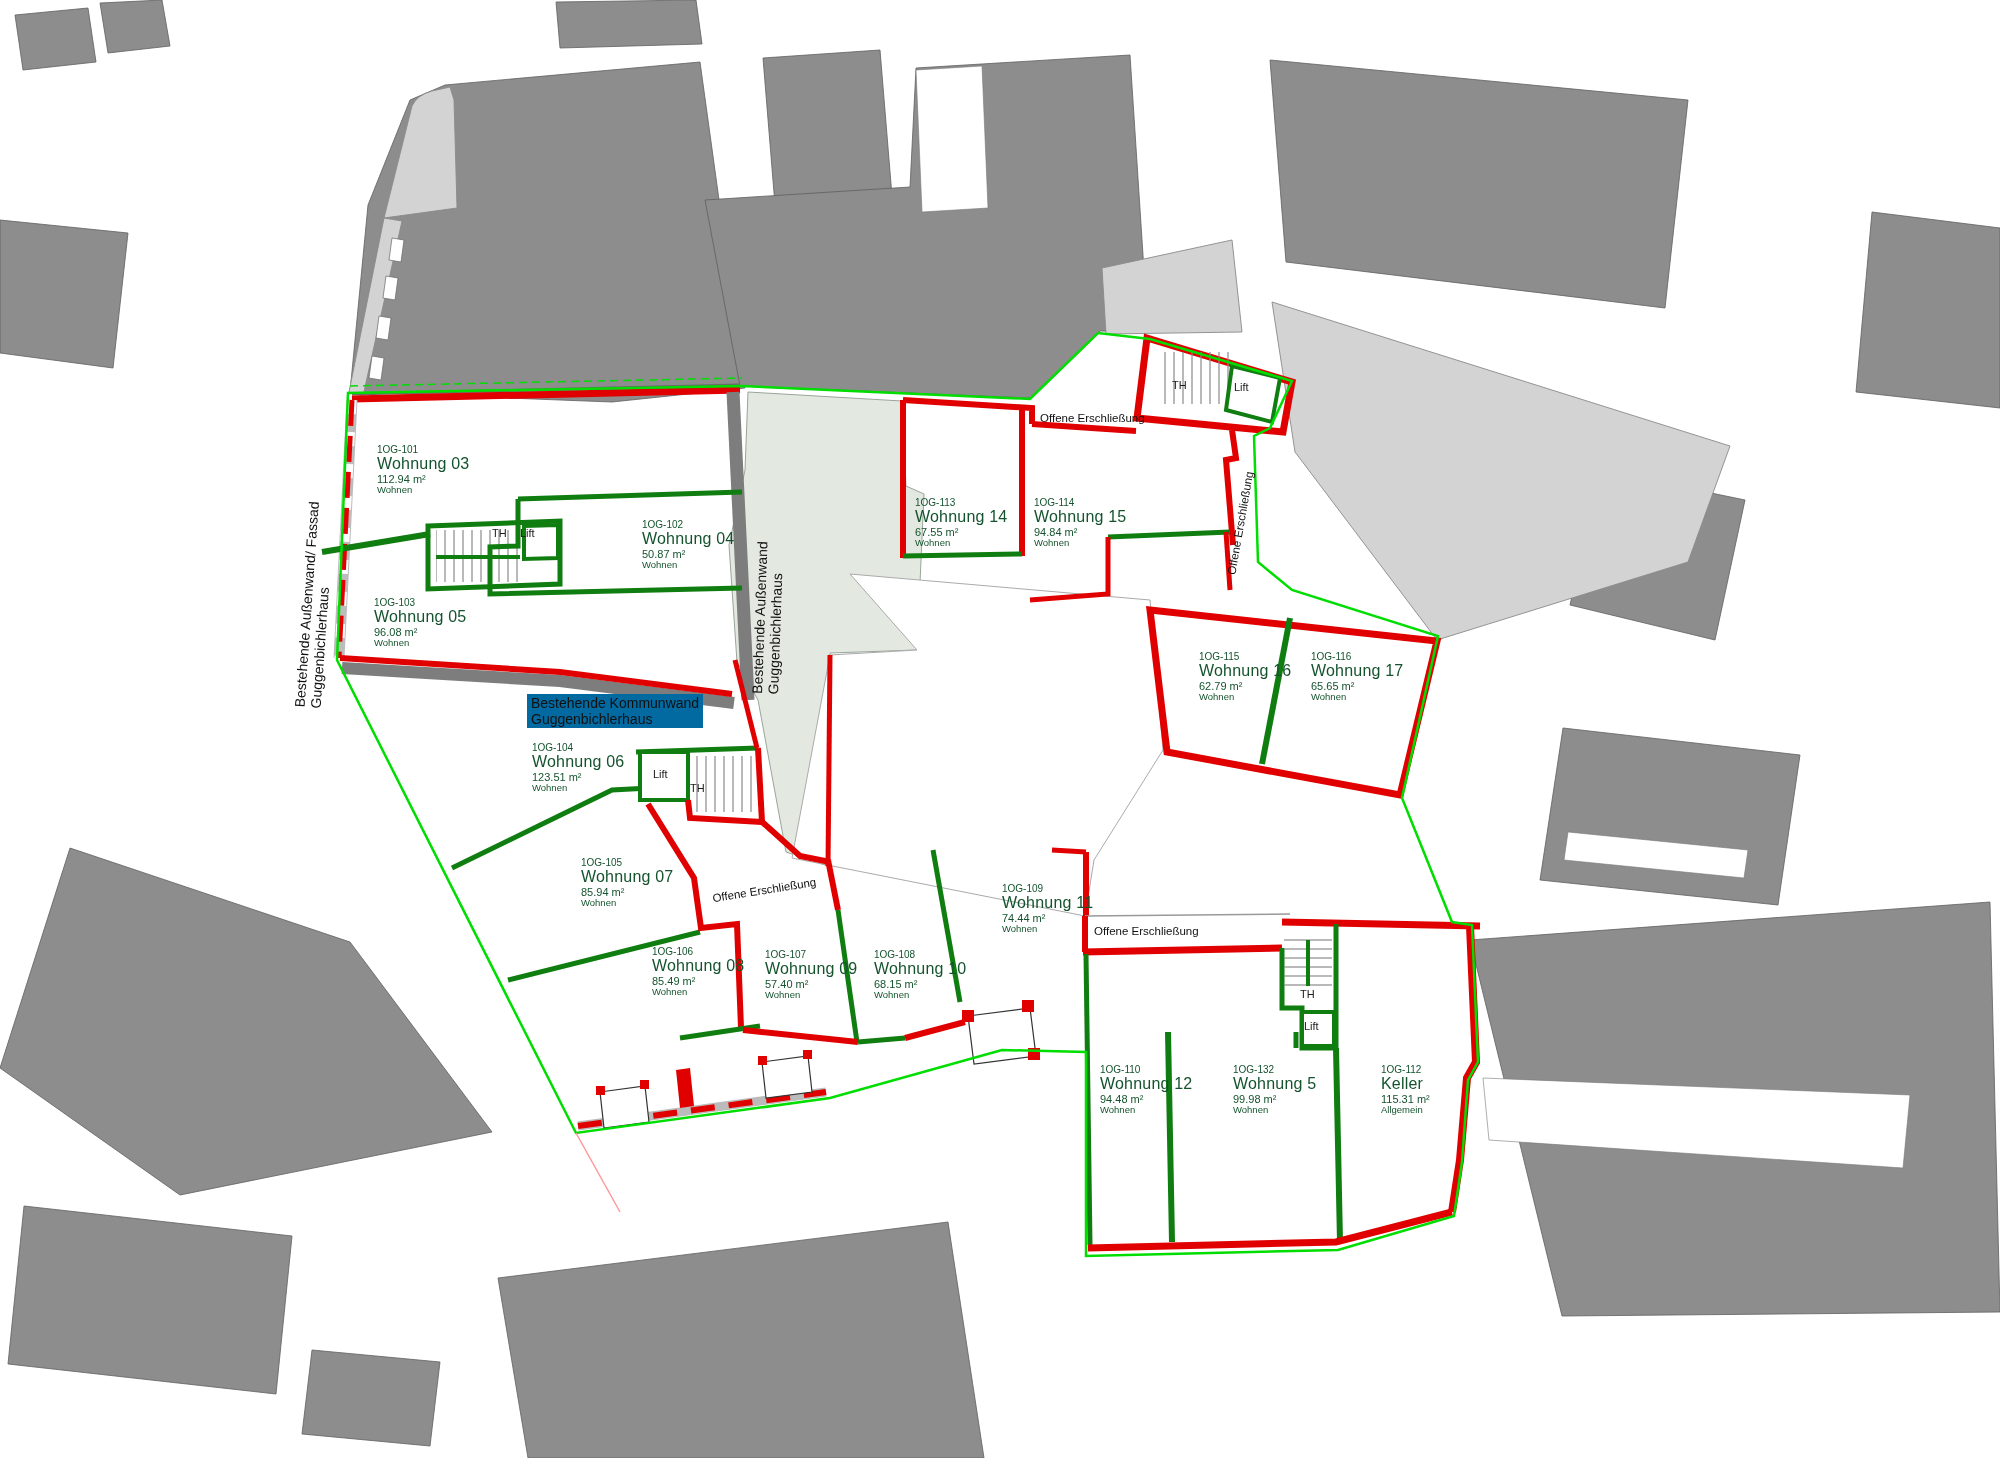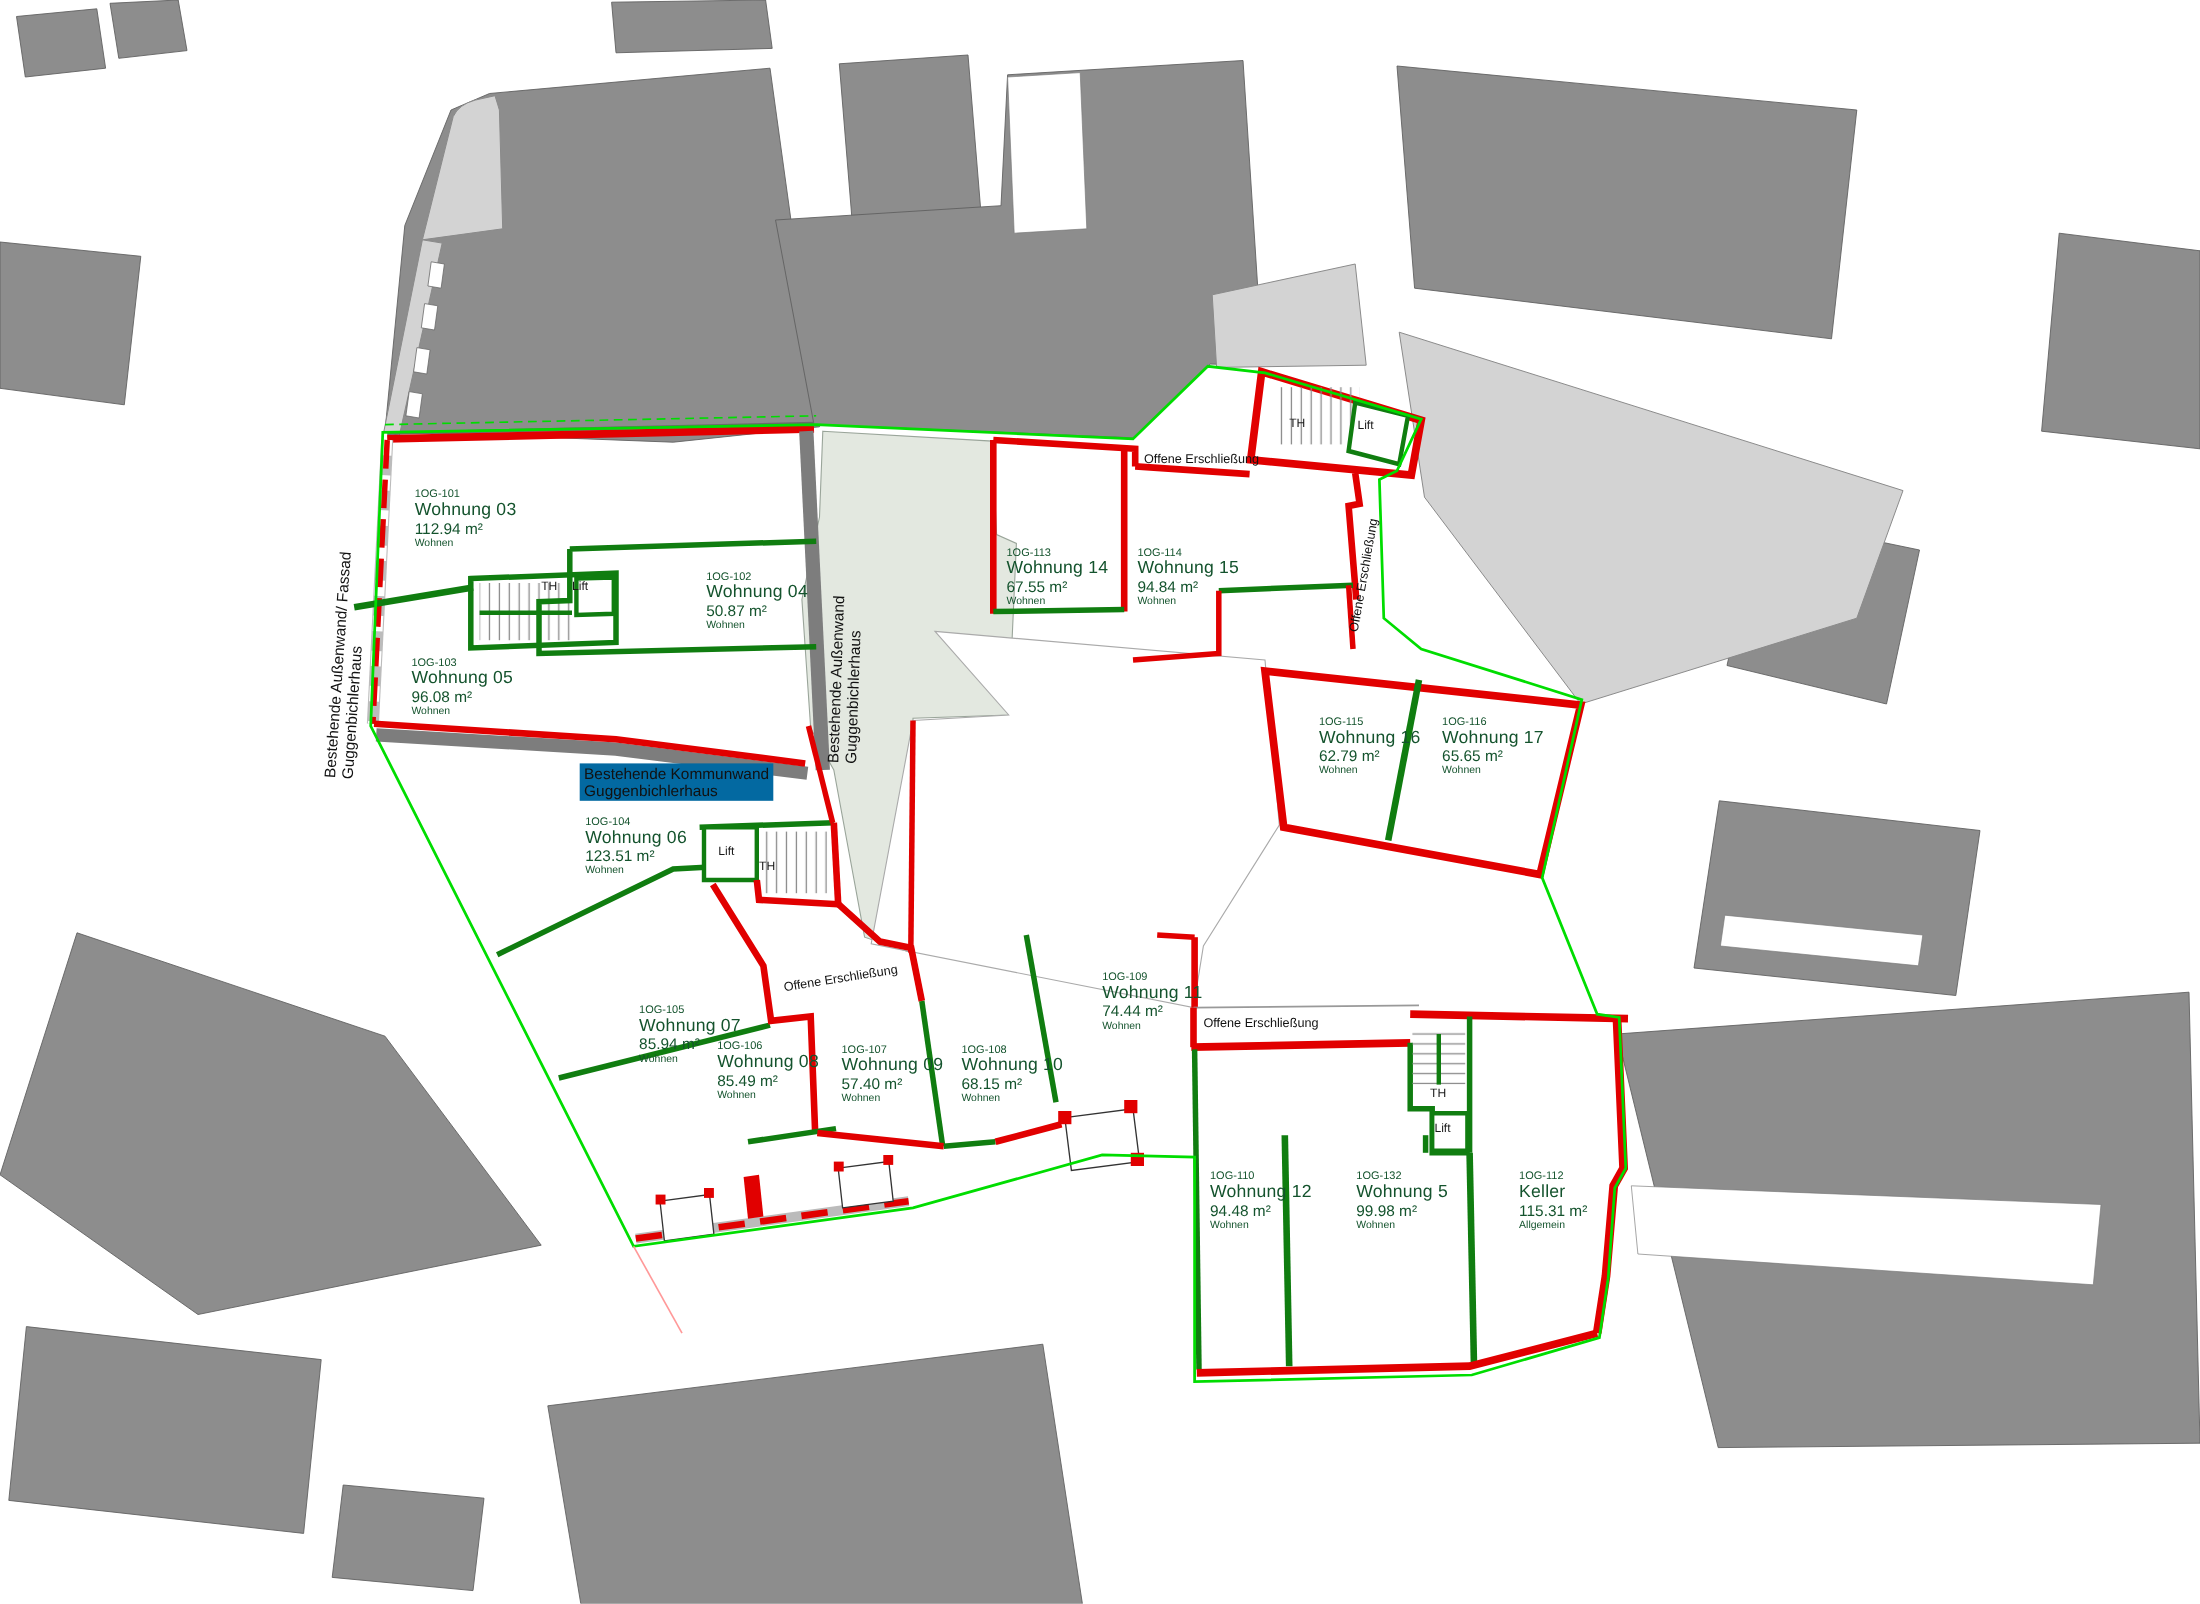--- a/index.html
+++ b/index.html
@@ -9,7 +9,7 @@
   .unit{position:absolute;color:#14532d;line-height:1.12;white-space:nowrap;}
   .unit .id{font-size:10px;}
   .unit .nm{font-size:16px;letter-spacing:.2px;}
-  .unit .ar{font-size:14px;}
+  .unit .ar{font-size:11px;}
   .unit .us{font-size:9.5px;}
   .thlift{position:absolute;font-size:11px;color:#1a1a1a;}
   .ann{position:absolute;font-size:14px;line-height:1.15;color:#111;}

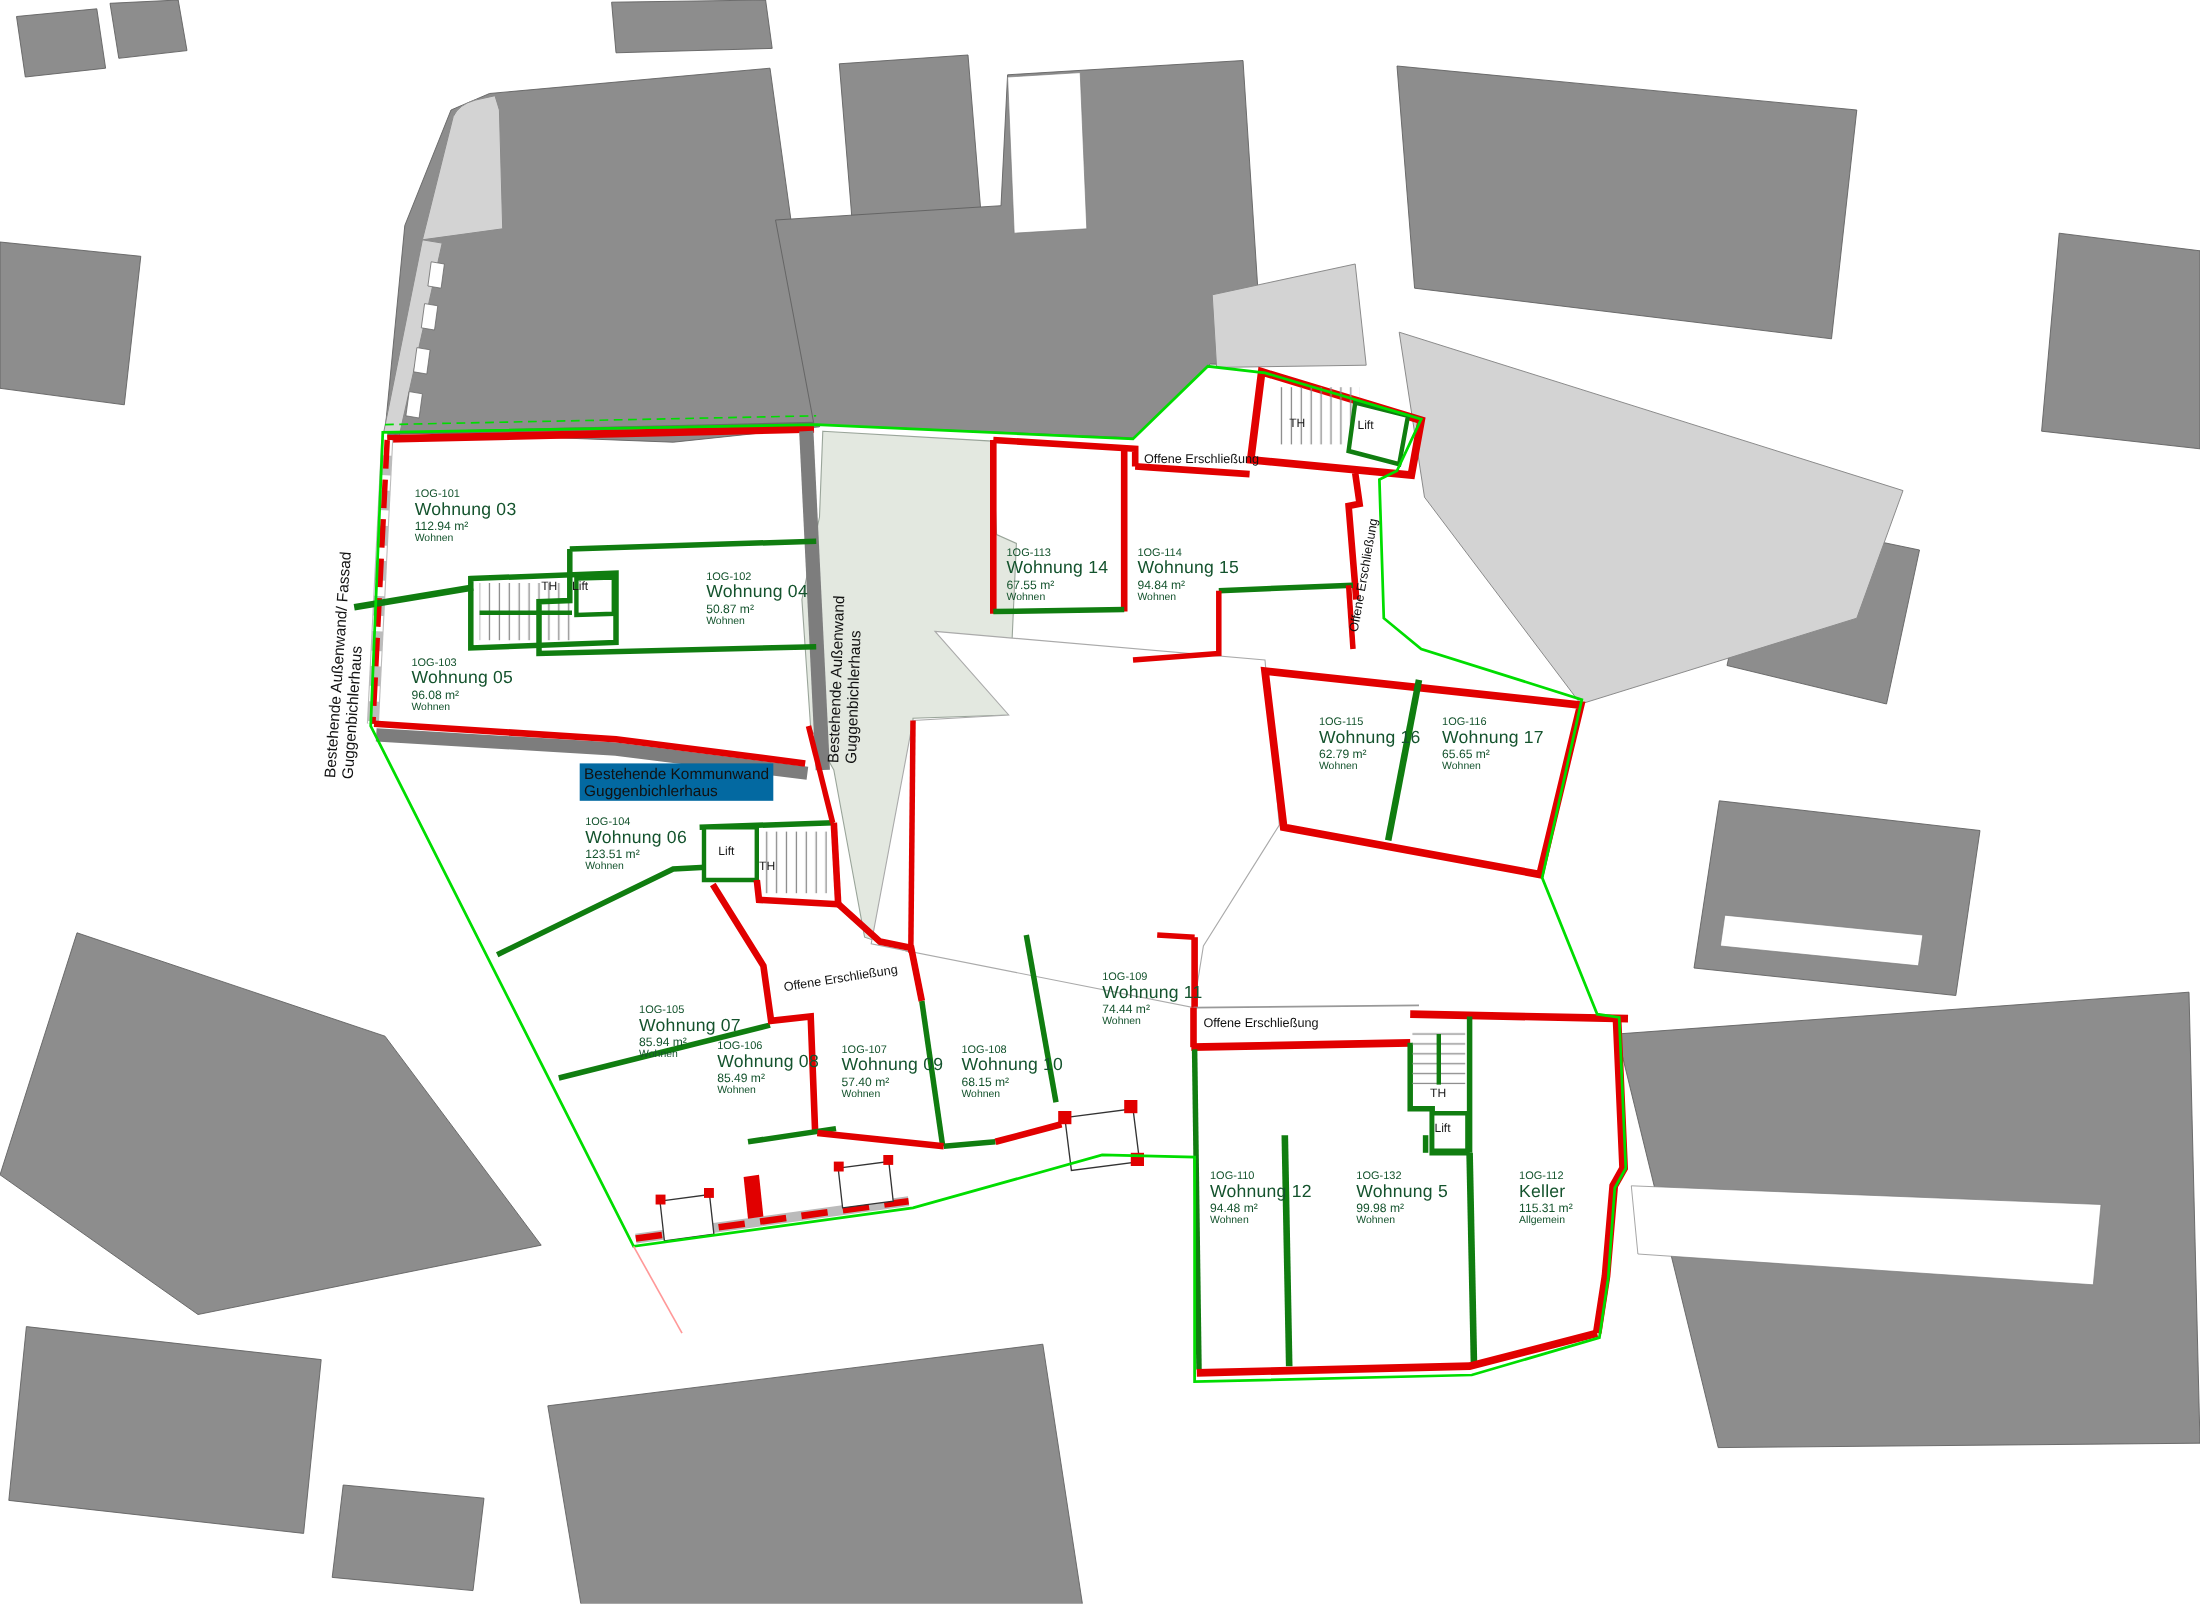--- a/index.html
+++ b/index.html
@@ -218,7 +218,7 @@
   <div class="ar">123.51 m²</div>
   <div class="us">Wohnen</div>
 </div>
-<div class="unit" style="left:581px;top:913px">
+<div class="unit" style="left:581px;top:857px">
   <div class="id">1OG-105</div>
   <div class="nm">Wohnung 07</div>
   <div class="ar">85.94 m²</div>

